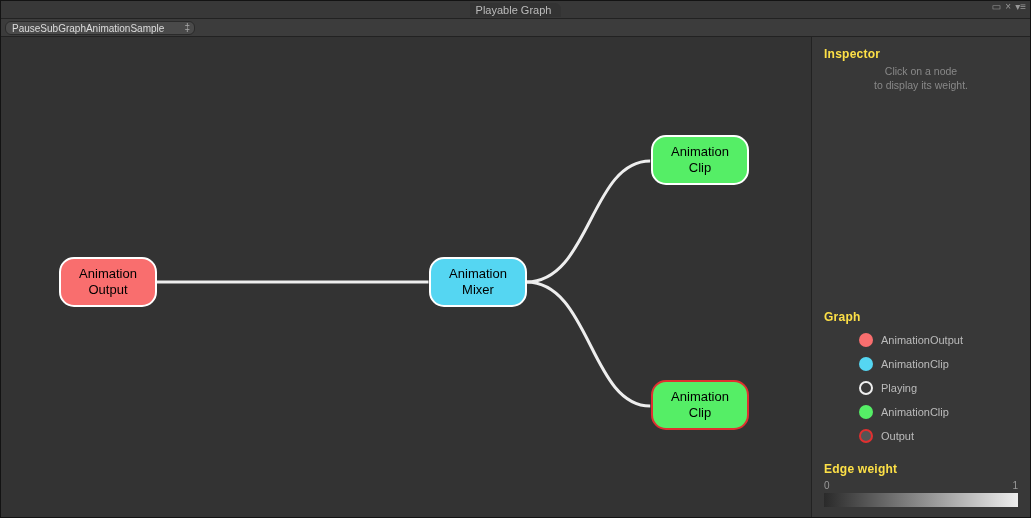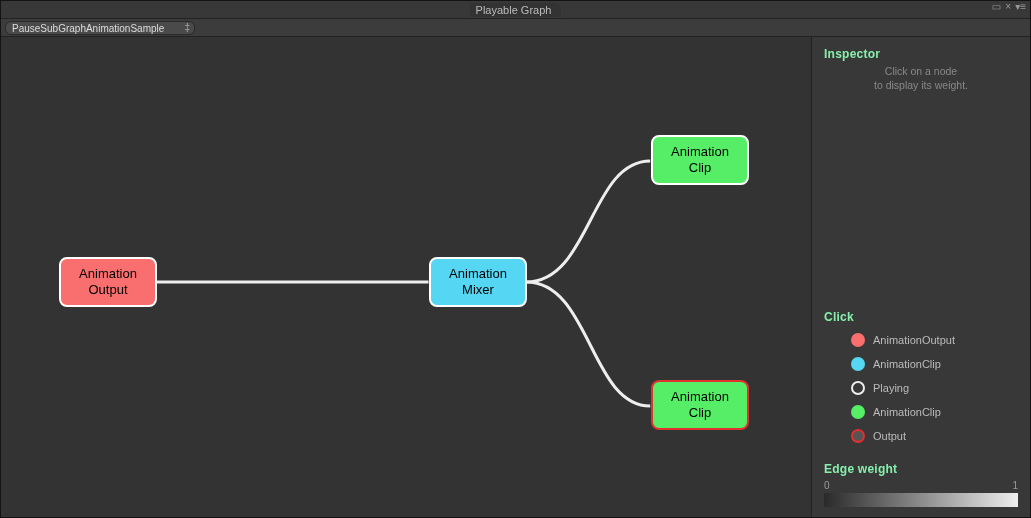--- a/index.html
+++ b/index.html
@@ -49,7 +49,7 @@
     width: 218px; background: #383838; padding: 10px 12px; font-size: 11px; color: #aaa;
     display: flex; flex-direction: column;
   }
-  .sidebar h3 { font-size: 12px; font-weight: bold; color: #86efac; margin-bottom: 4px; letter-spacing: 0.02em; }
+  .sidebar h3 { font-size: 12px; font-weight: bold; color: #fde047; margin-bottom: 4px; letter-spacing: 0.02em; }
   .sidebar .hint { text-align: center; font-size: 10.5px; color: #888; line-height: 1.3; margin-bottom: 8px; }
   .sidebar .spacer { flex: 1; }
   .legend-item { display: flex; align-items: center; gap: 8px; margin: 5px 0; font-size: 11px; color: #bbb; padding-left: 27px; }

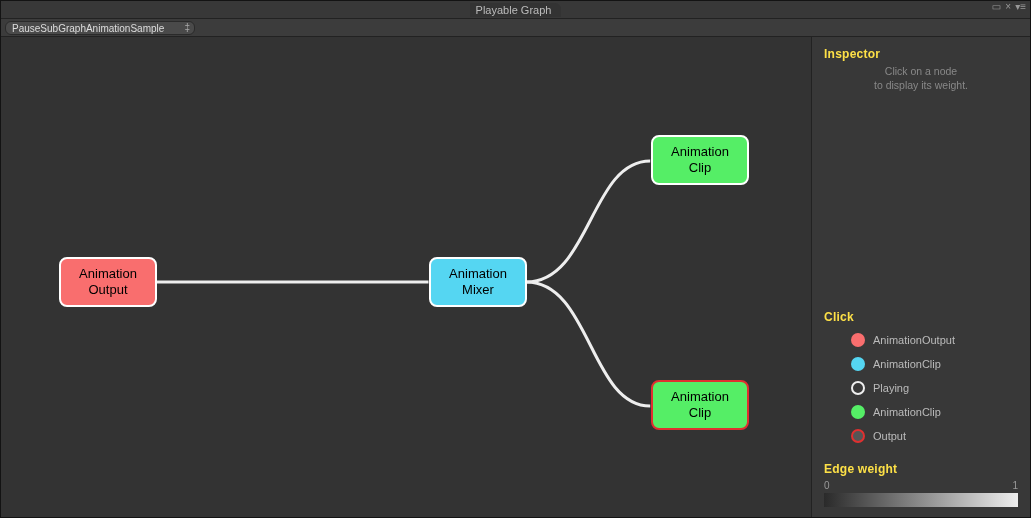--- a/index.html
+++ b/index.html
@@ -33,7 +33,7 @@
     border-right: 1px solid #222;
   }
   .node {
-    position: absolute; width: 98px; height: 50px; border-radius: 8px;
+    position: absolute; width: 98px; height: 50px; border-radius: 15px;
     border: 2.5px solid #fff; display: flex; align-items: center; justify-content: center;
     text-align: center; font-size: 13px; color: #000; font-family: Verdana, sans-serif;
     line-height: 1.2; cursor: pointer;

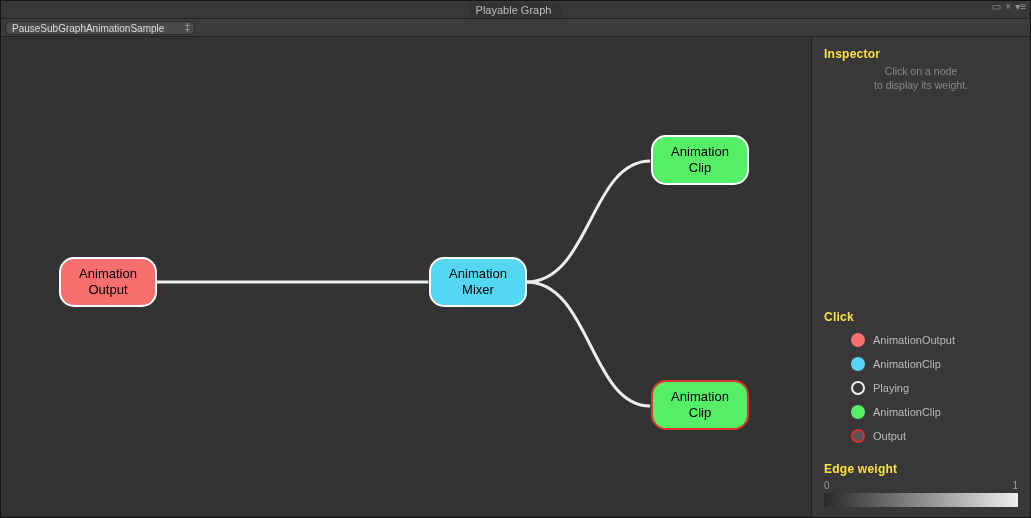--- a/index.html
+++ b/index.html
@@ -117,7 +117,7 @@
 
       <div class="spacer"></div>
 
-      <h3>Click</h3>
+      <h3>Graph</h3>
       <div class="legend-item">
         <span class="swatch output"></span>
         <span>AnimationOutput</span>

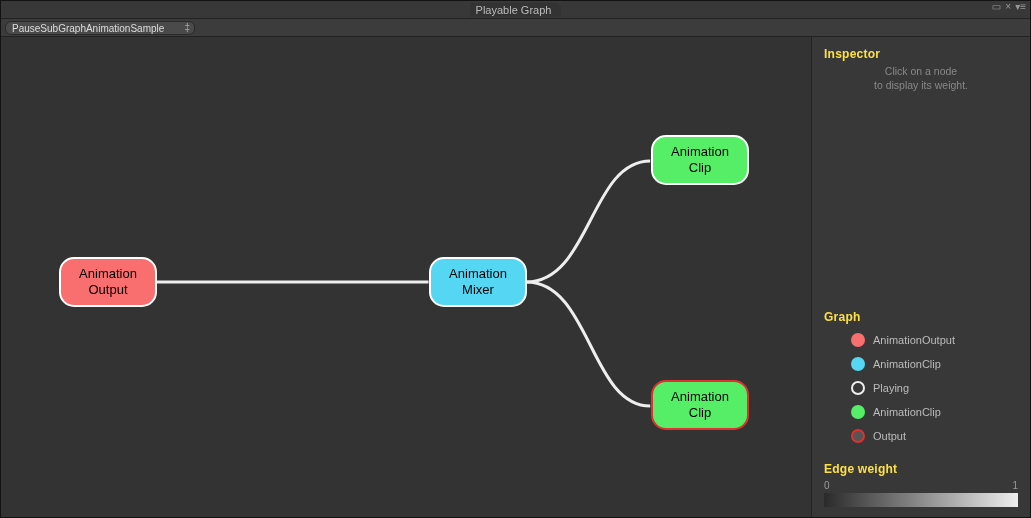--- a/index.html
+++ b/index.html
@@ -52,7 +52,7 @@
   .sidebar h3 { font-size: 12px; font-weight: bold; color: #fde047; margin-bottom: 4px; letter-spacing: 0.02em; }
   .sidebar .hint { text-align: center; font-size: 10.5px; color: #888; line-height: 1.3; margin-bottom: 8px; }
   .sidebar .spacer { flex: 1; }
-  .legend-item { display: flex; align-items: center; gap: 8px; margin: 5px 0; font-size: 11px; color: #bbb; padding-left: 27px; }
+  .legend-item { display: flex; align-items: center; gap: 8px; margin: 5px 8px; font-size: 11px; color: #bbb; padding-left: 27px; }
   .swatch { width: 14px; height: 14px; border-radius: 50%; border: 2px solid #fff; flex-shrink: 0; }
   .swatch.output { background: #f96e6e; border: none; }
   .swatch.mixer  { background: #55d6f2; border: none; }

